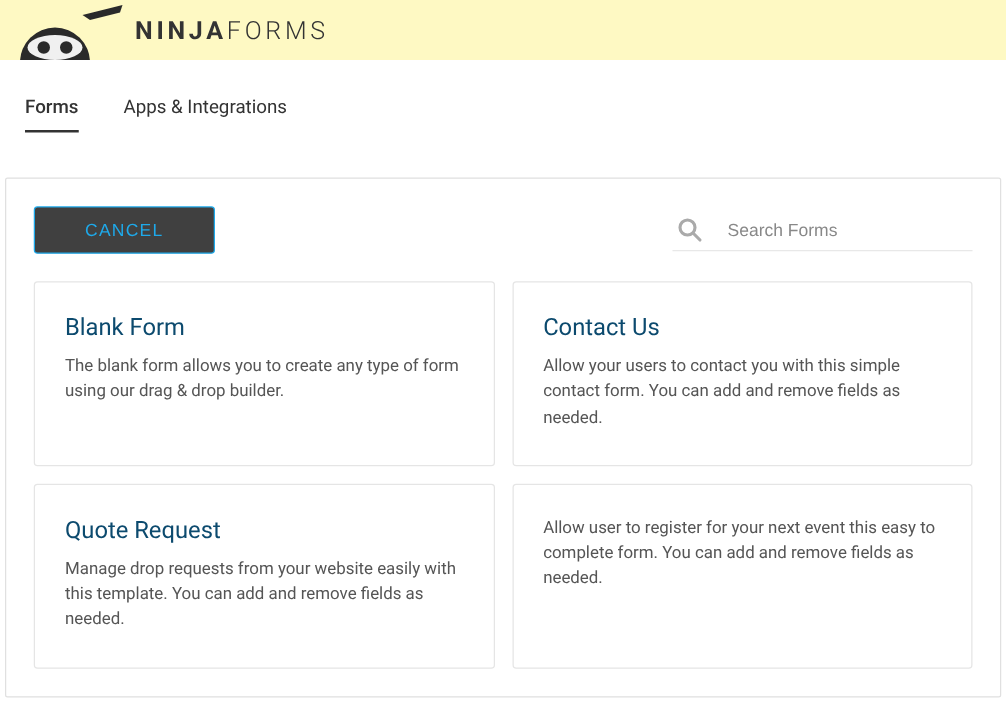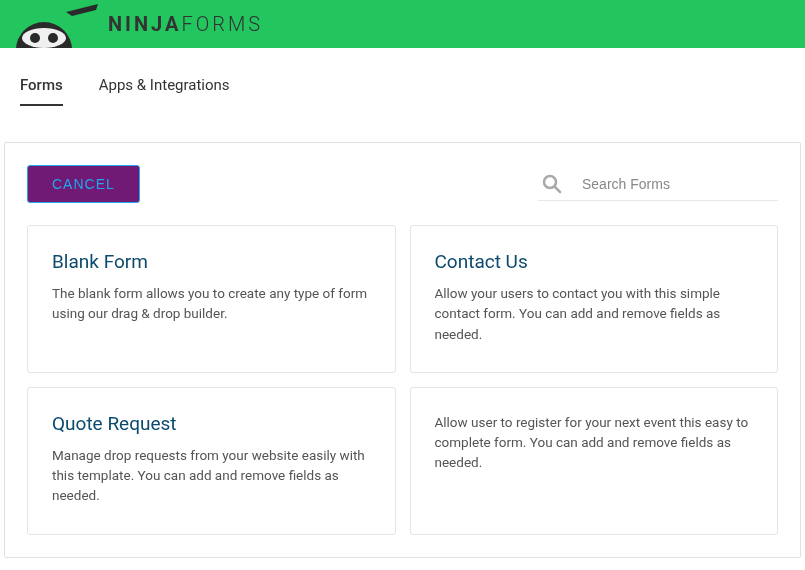--- a/index.html
+++ b/index.html
@@ -5,7 +5,7 @@
     * { margin: 0; padding: 0; box-sizing: border-box; }
     body { font-family: -apple-system, BlinkMacSystemFont, "Segoe UI", Roboto, sans-serif; background: #fff; width: 805px; }
     .header-bar {
-      background: #22c55e;
+      background: #fef9c3;
       height: 48px;
       display: flex;
       align-items: center;

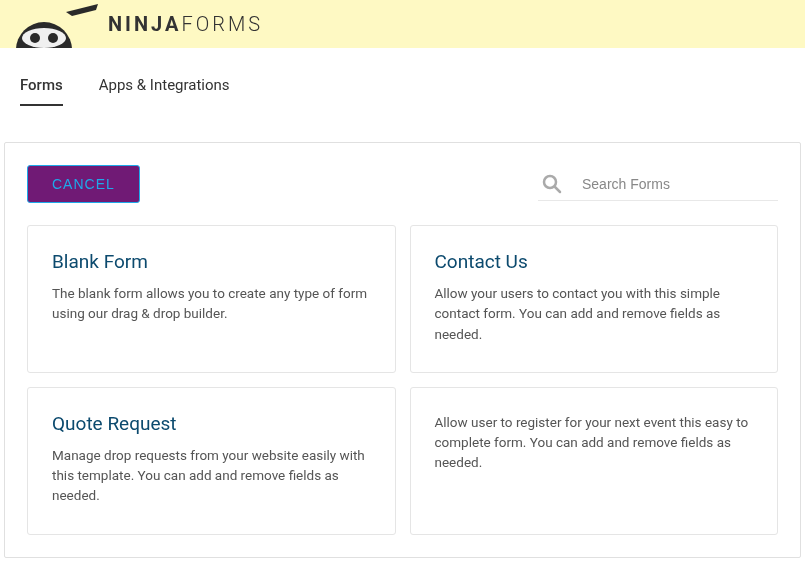--- a/index.html
+++ b/index.html
@@ -55,11 +55,11 @@
     }
     .cancel-btn {
       border: 1px solid #1ea9ea;
-      background: #701a75;
+      background: #404040;
       color: #1ea9ea;
       font-size: 14px;
       letter-spacing: 1px;
-      padding: 10px 24px;
+      padding: 10px 40px;
       border-radius: 3px;
       cursor: pointer;
     }

